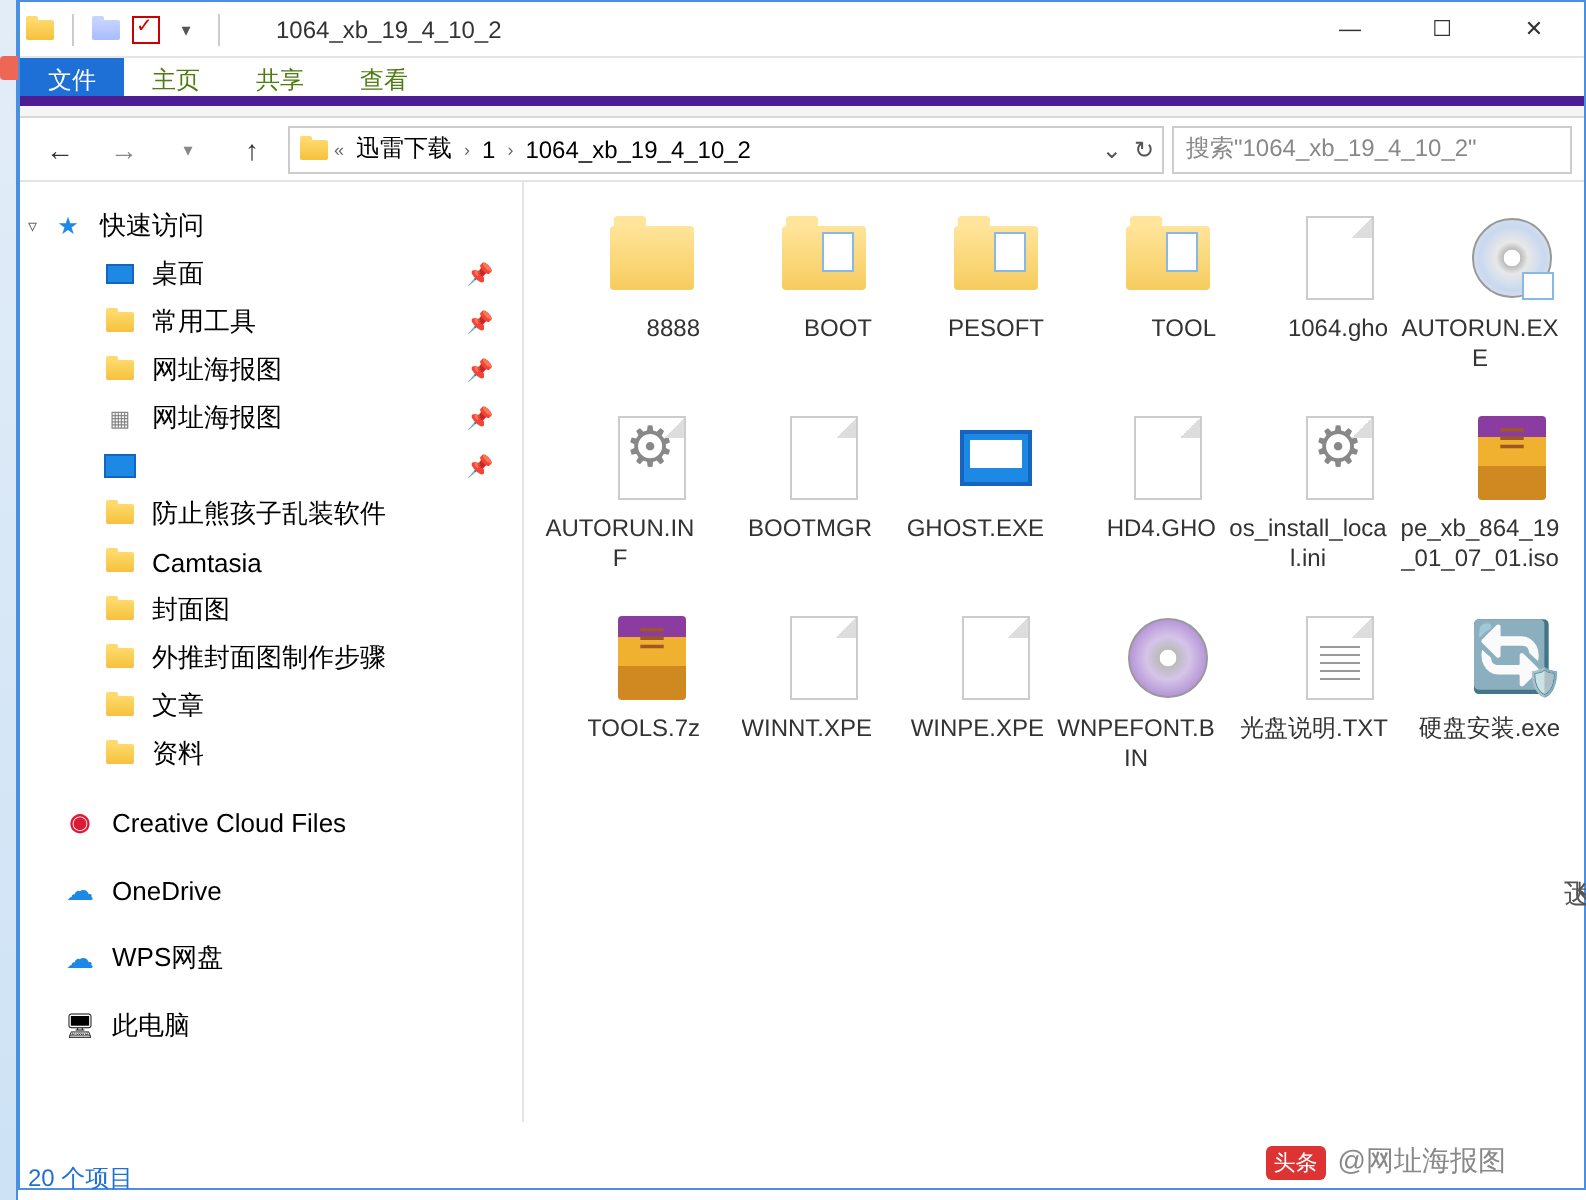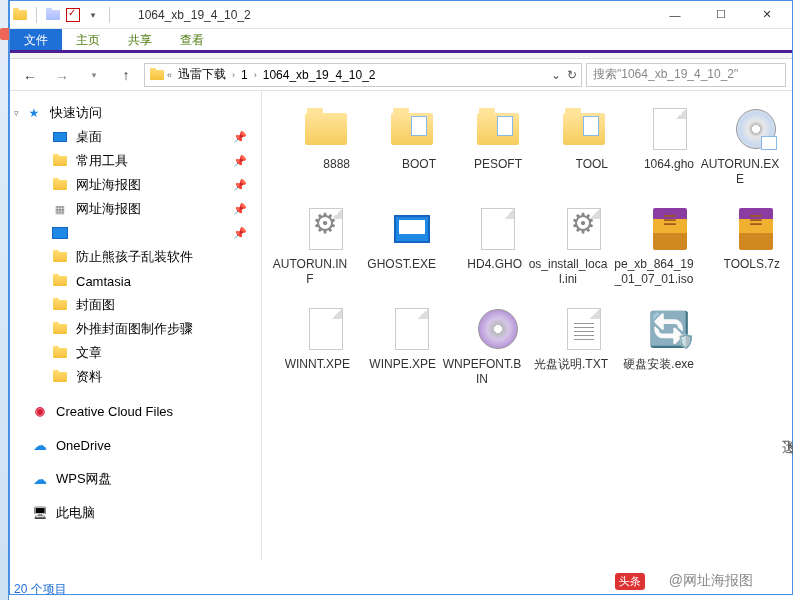--- a/index.html
+++ b/index.html
@@ -20,7 +20,7 @@
 .tb-controls { display: flex; }
 .tb-btn { width: 46px; height: 28px; display: flex; align-items: center; justify-content: center; font-size: 11px; color: #333; cursor: pointer; }
 
-.ribbon-tabs { height: 24px; display: flex; align-items: stretch; border-bottom: 3px solid #4c1d95; }
+.ribbon-tabs { height: 24px; display: flex; align-items: stretch; border-bottom: 5px solid #4c1d95; }
 .ribbon-tab { padding: 3px 14px; font-size: 12px; color: #4d7c0f; cursor: pointer; }
 .ribbon-tab.file { background: #1e6fd6; color: #fff; }
 .ribbon-strip { height: 6px; background: #f5f5f5; border-bottom: 1px solid #d8d8d8; position: relative; }

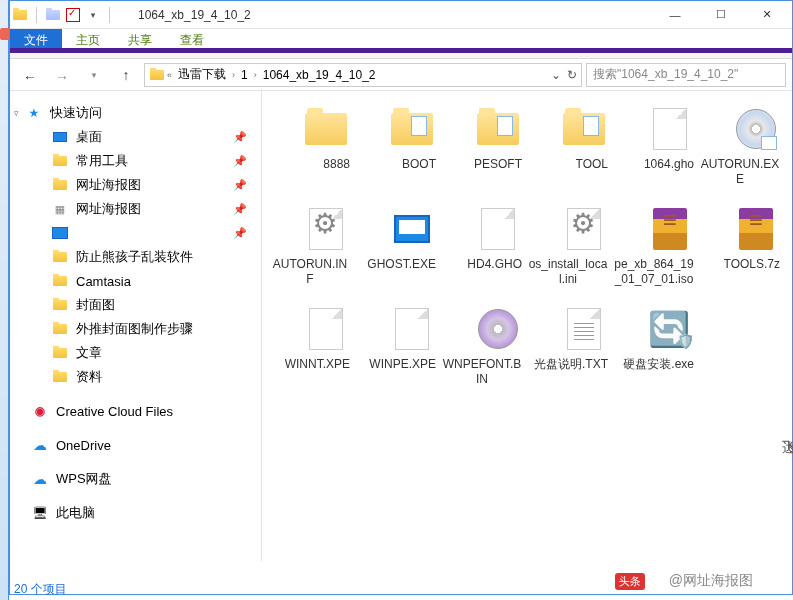--- a/index.html
+++ b/index.html
@@ -287,6 +287,12 @@
           </div>
           <div class="item">
             <div class="item-icon">
+              <div class="big-file"></div>
+            </div>
+    <div class="item-label">BOOTMGR</div>
+          </div>
+          <div class="item">
+            <div class="item-icon">
               <div class="ghost-win"></div>
             </div>
     <div class="item-label">GHOST.EXE</div>

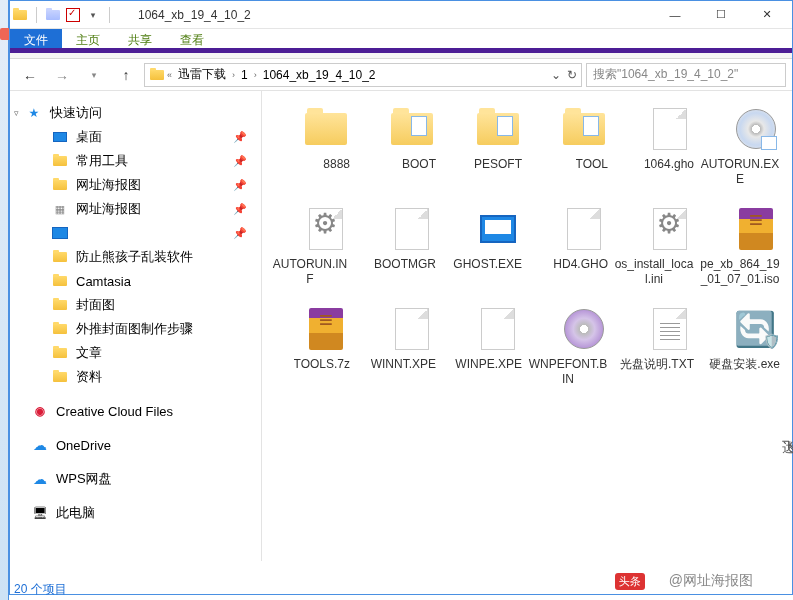--- a/index.html
+++ b/index.html
@@ -69,7 +69,7 @@
 .shield-badge { position: absolute; right: -4px; bottom: -2px; font-size: 14px; }
 
 .status { position: absolute; bottom: 2px; left: 14px; font-size: 12px; color: #1e6fd6; }
-.watermark { position: absolute; right: 40px; bottom: 10px; font-size: 14px; color: #888; display: flex; align-items: center; gap: 24px; }
+.watermark { position: absolute; right: 40px; bottom: 10px; font-size: 14px; color: #888; display: flex; align-items: center; gap: 6px; }
 .wm-badge { background: #d33; color: #fff; font-size: 11px; padding: 1px 4px; border-radius: 3px; }
 .side-chars { position: absolute; right: -4px; top: 430px; font-size: 13px; color: #555; writing-mode: vertical-rl; }
 </style>

